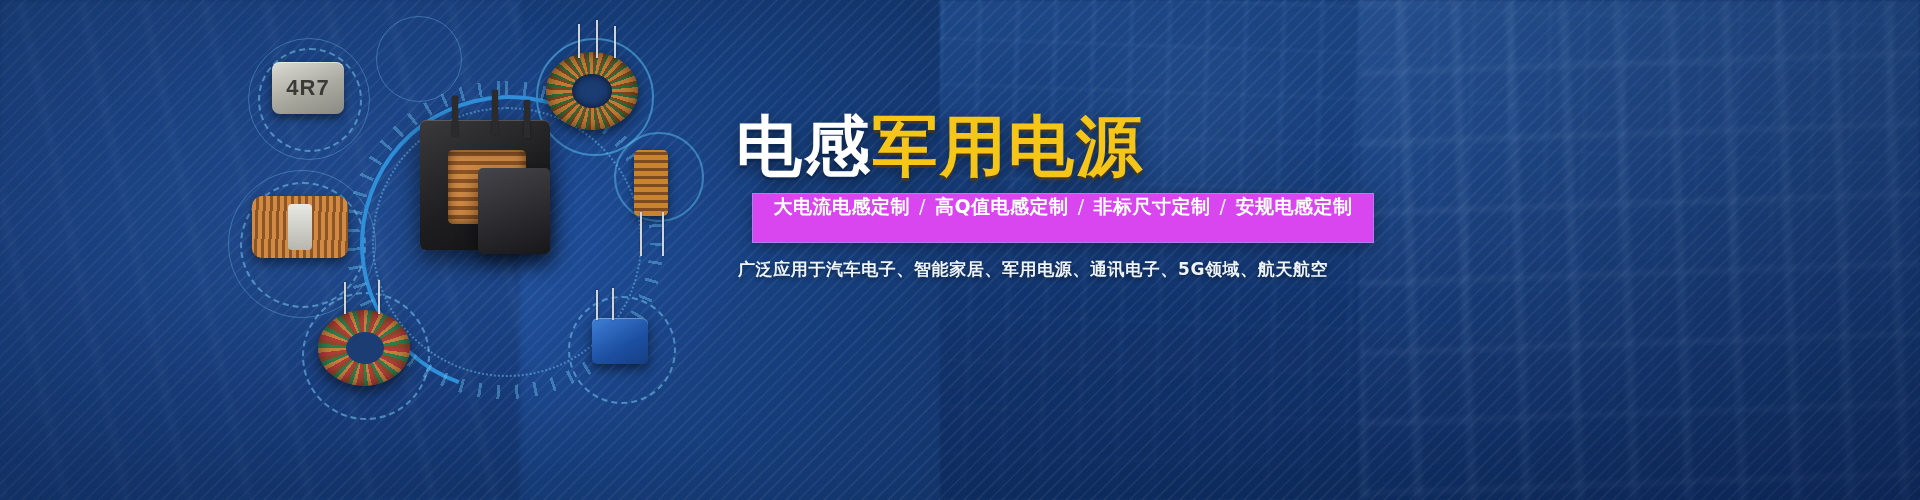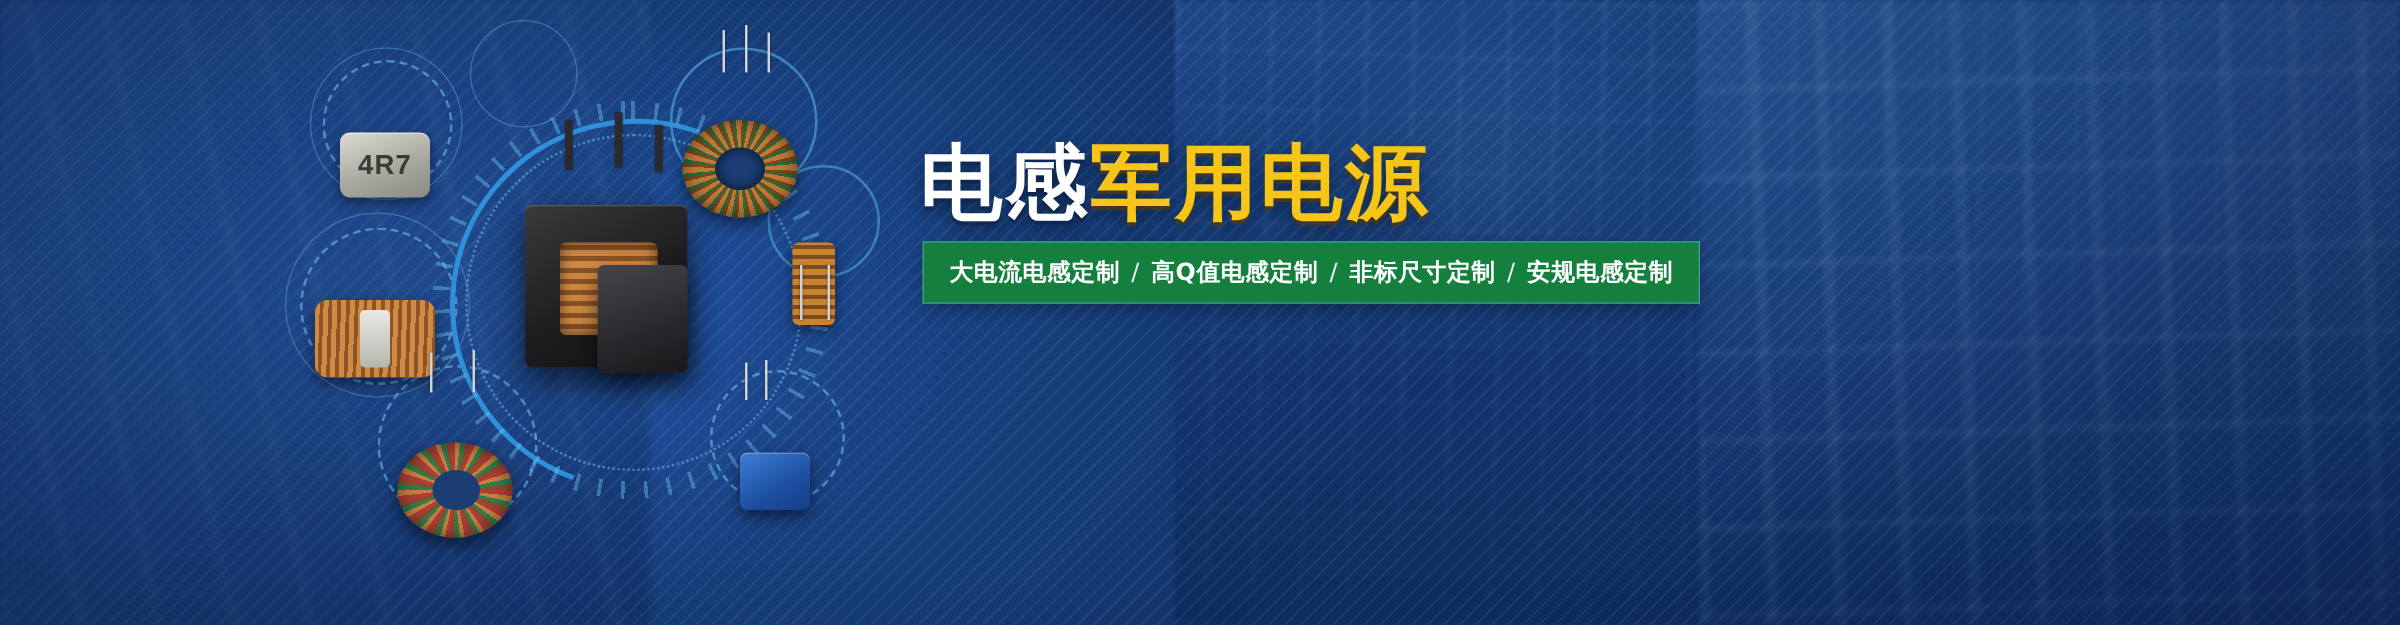--- a/index.html
+++ b/index.html
@@ -83,7 +83,7 @@
   }
 
   
-  .prod{position:absolute;pointer-events:none;margin-top:44px;}
+  .prod{position:absolute;pointer-events:none;}
   .chip4r7{
     left:272px;top:62px;width:72px;height:52px;border-radius:8px;
     background:linear-gradient(160deg,#dcdcd4,#a9a9a0 55%,#8a8a82);

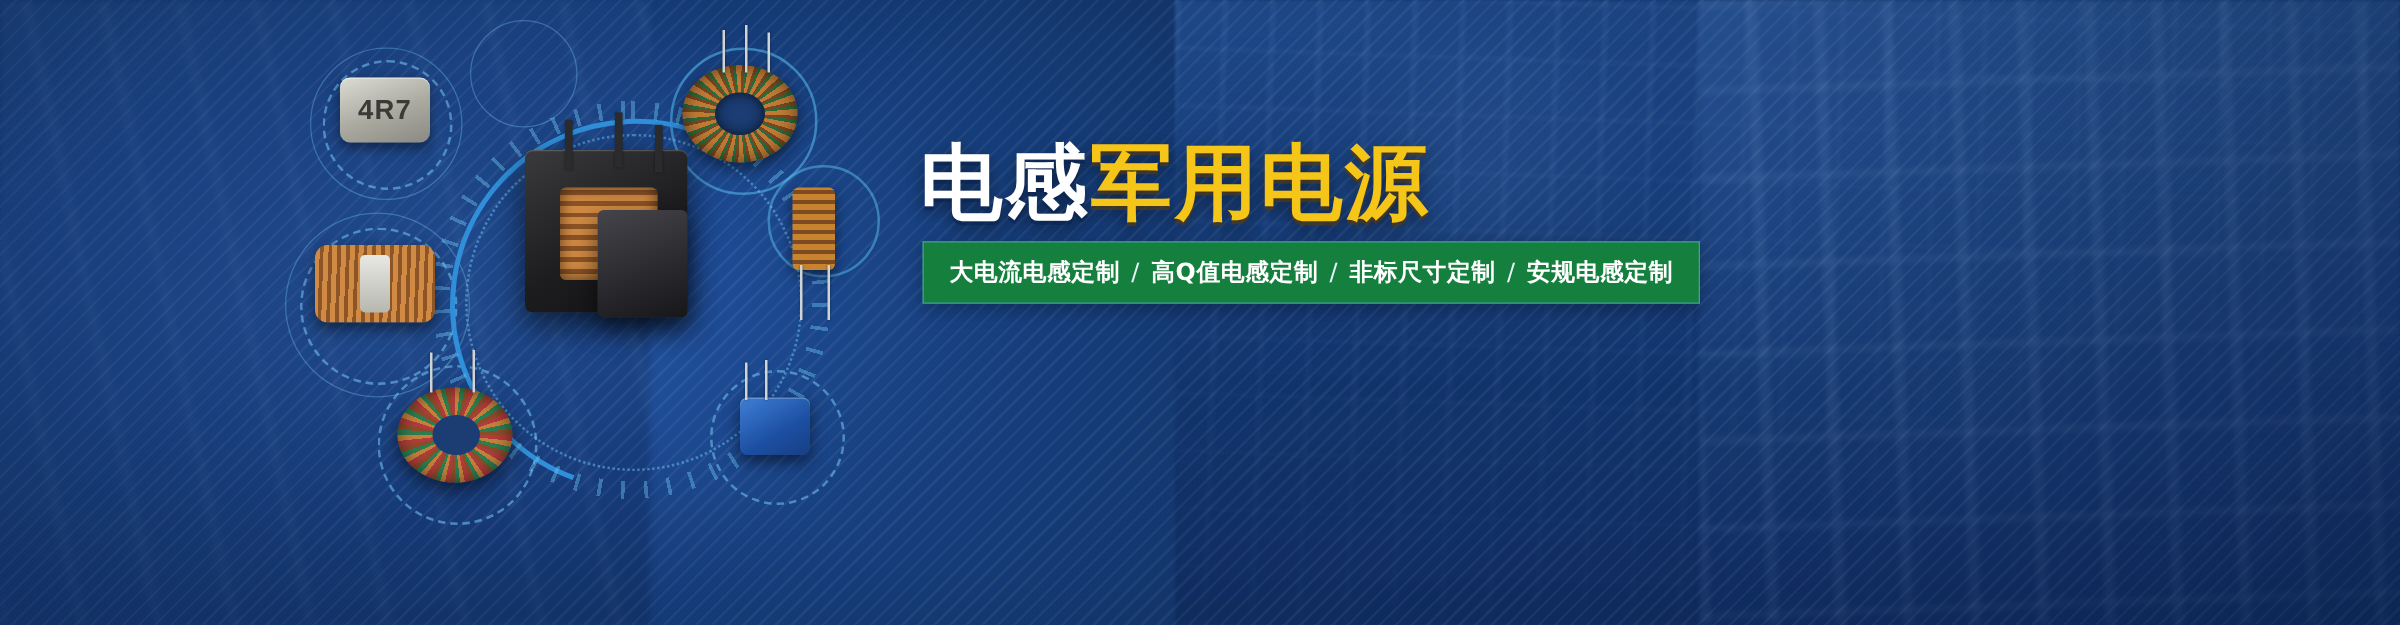--- a/index.html
+++ b/index.html
@@ -176,10 +176,10 @@
   }
 
   .featurebar{
-    position:absolute;left:2px;top:193px;width:620px;height:48px;
-    background:#15803d;
+    position:absolute;left:16px;top:193px;width:620px;height:48px;
+    background:#d946ef;
     border:1px solid rgba(120,190,240,.5);
-    display:flex;align-items:center;justify-content:center;
+    display:flex;justify-content:center;
     box-shadow:0 4px 14px rgba(0,0,0,.28);
   }
   .featurebar .fb-inner{

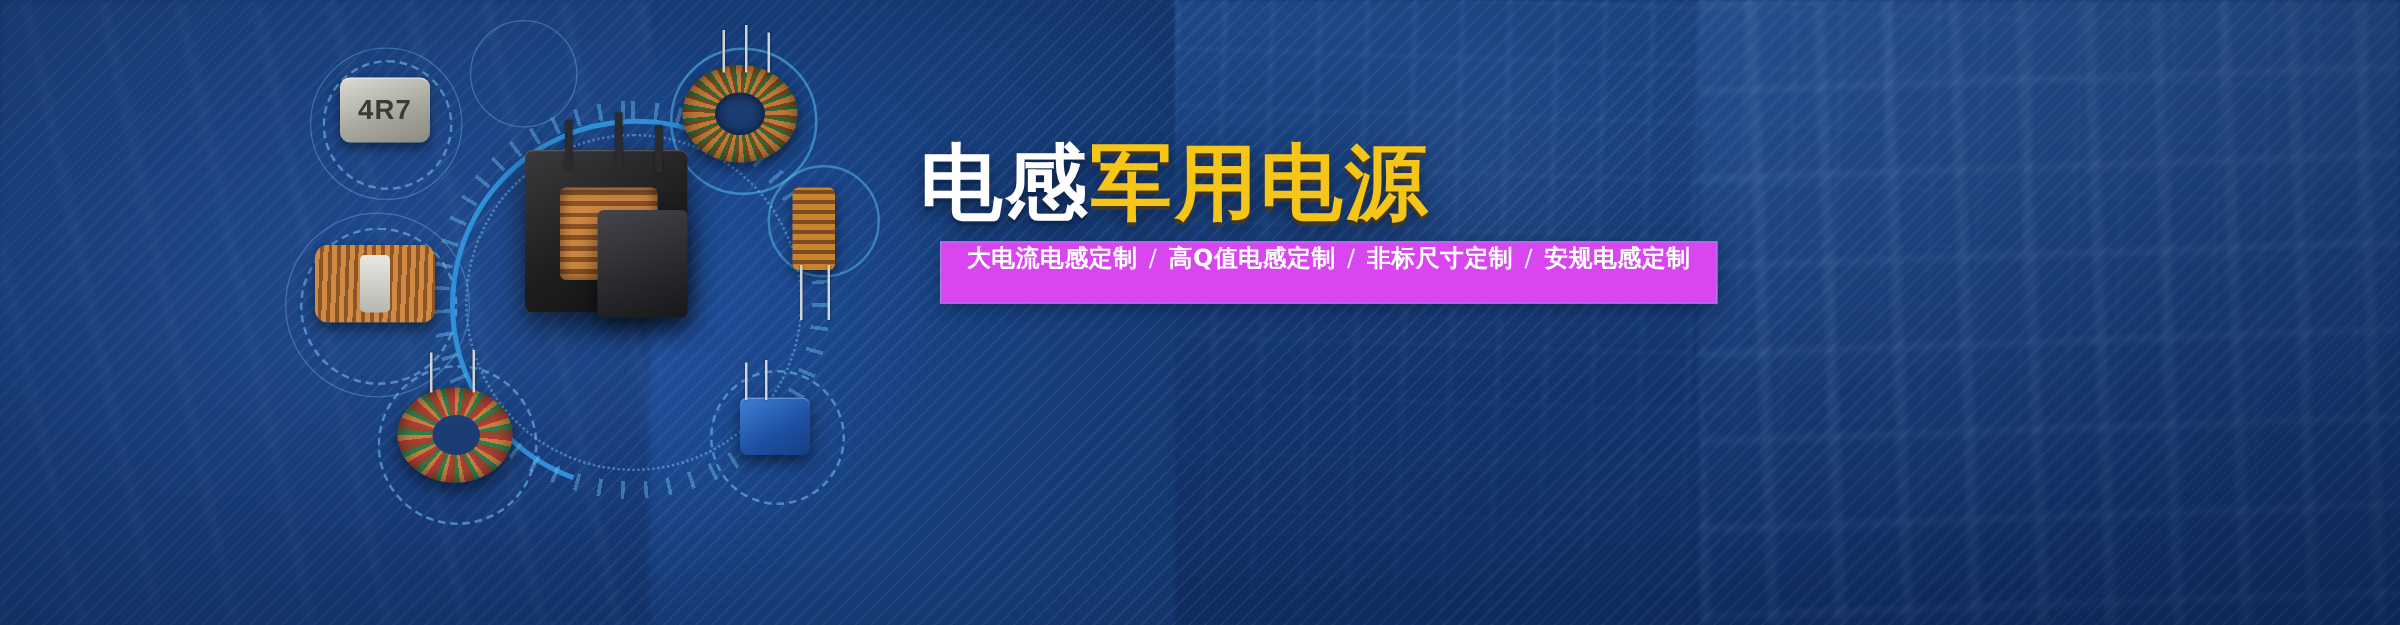--- a/index.html
+++ b/index.html
@@ -255,6 +255,7 @@
       </div>
     </div>
 
+    <div class="apps">广泛应用于汽车电子、智能家居、军用电源、通讯电子、5G领域、航天航空</div>
   </div>
 </div>
 

